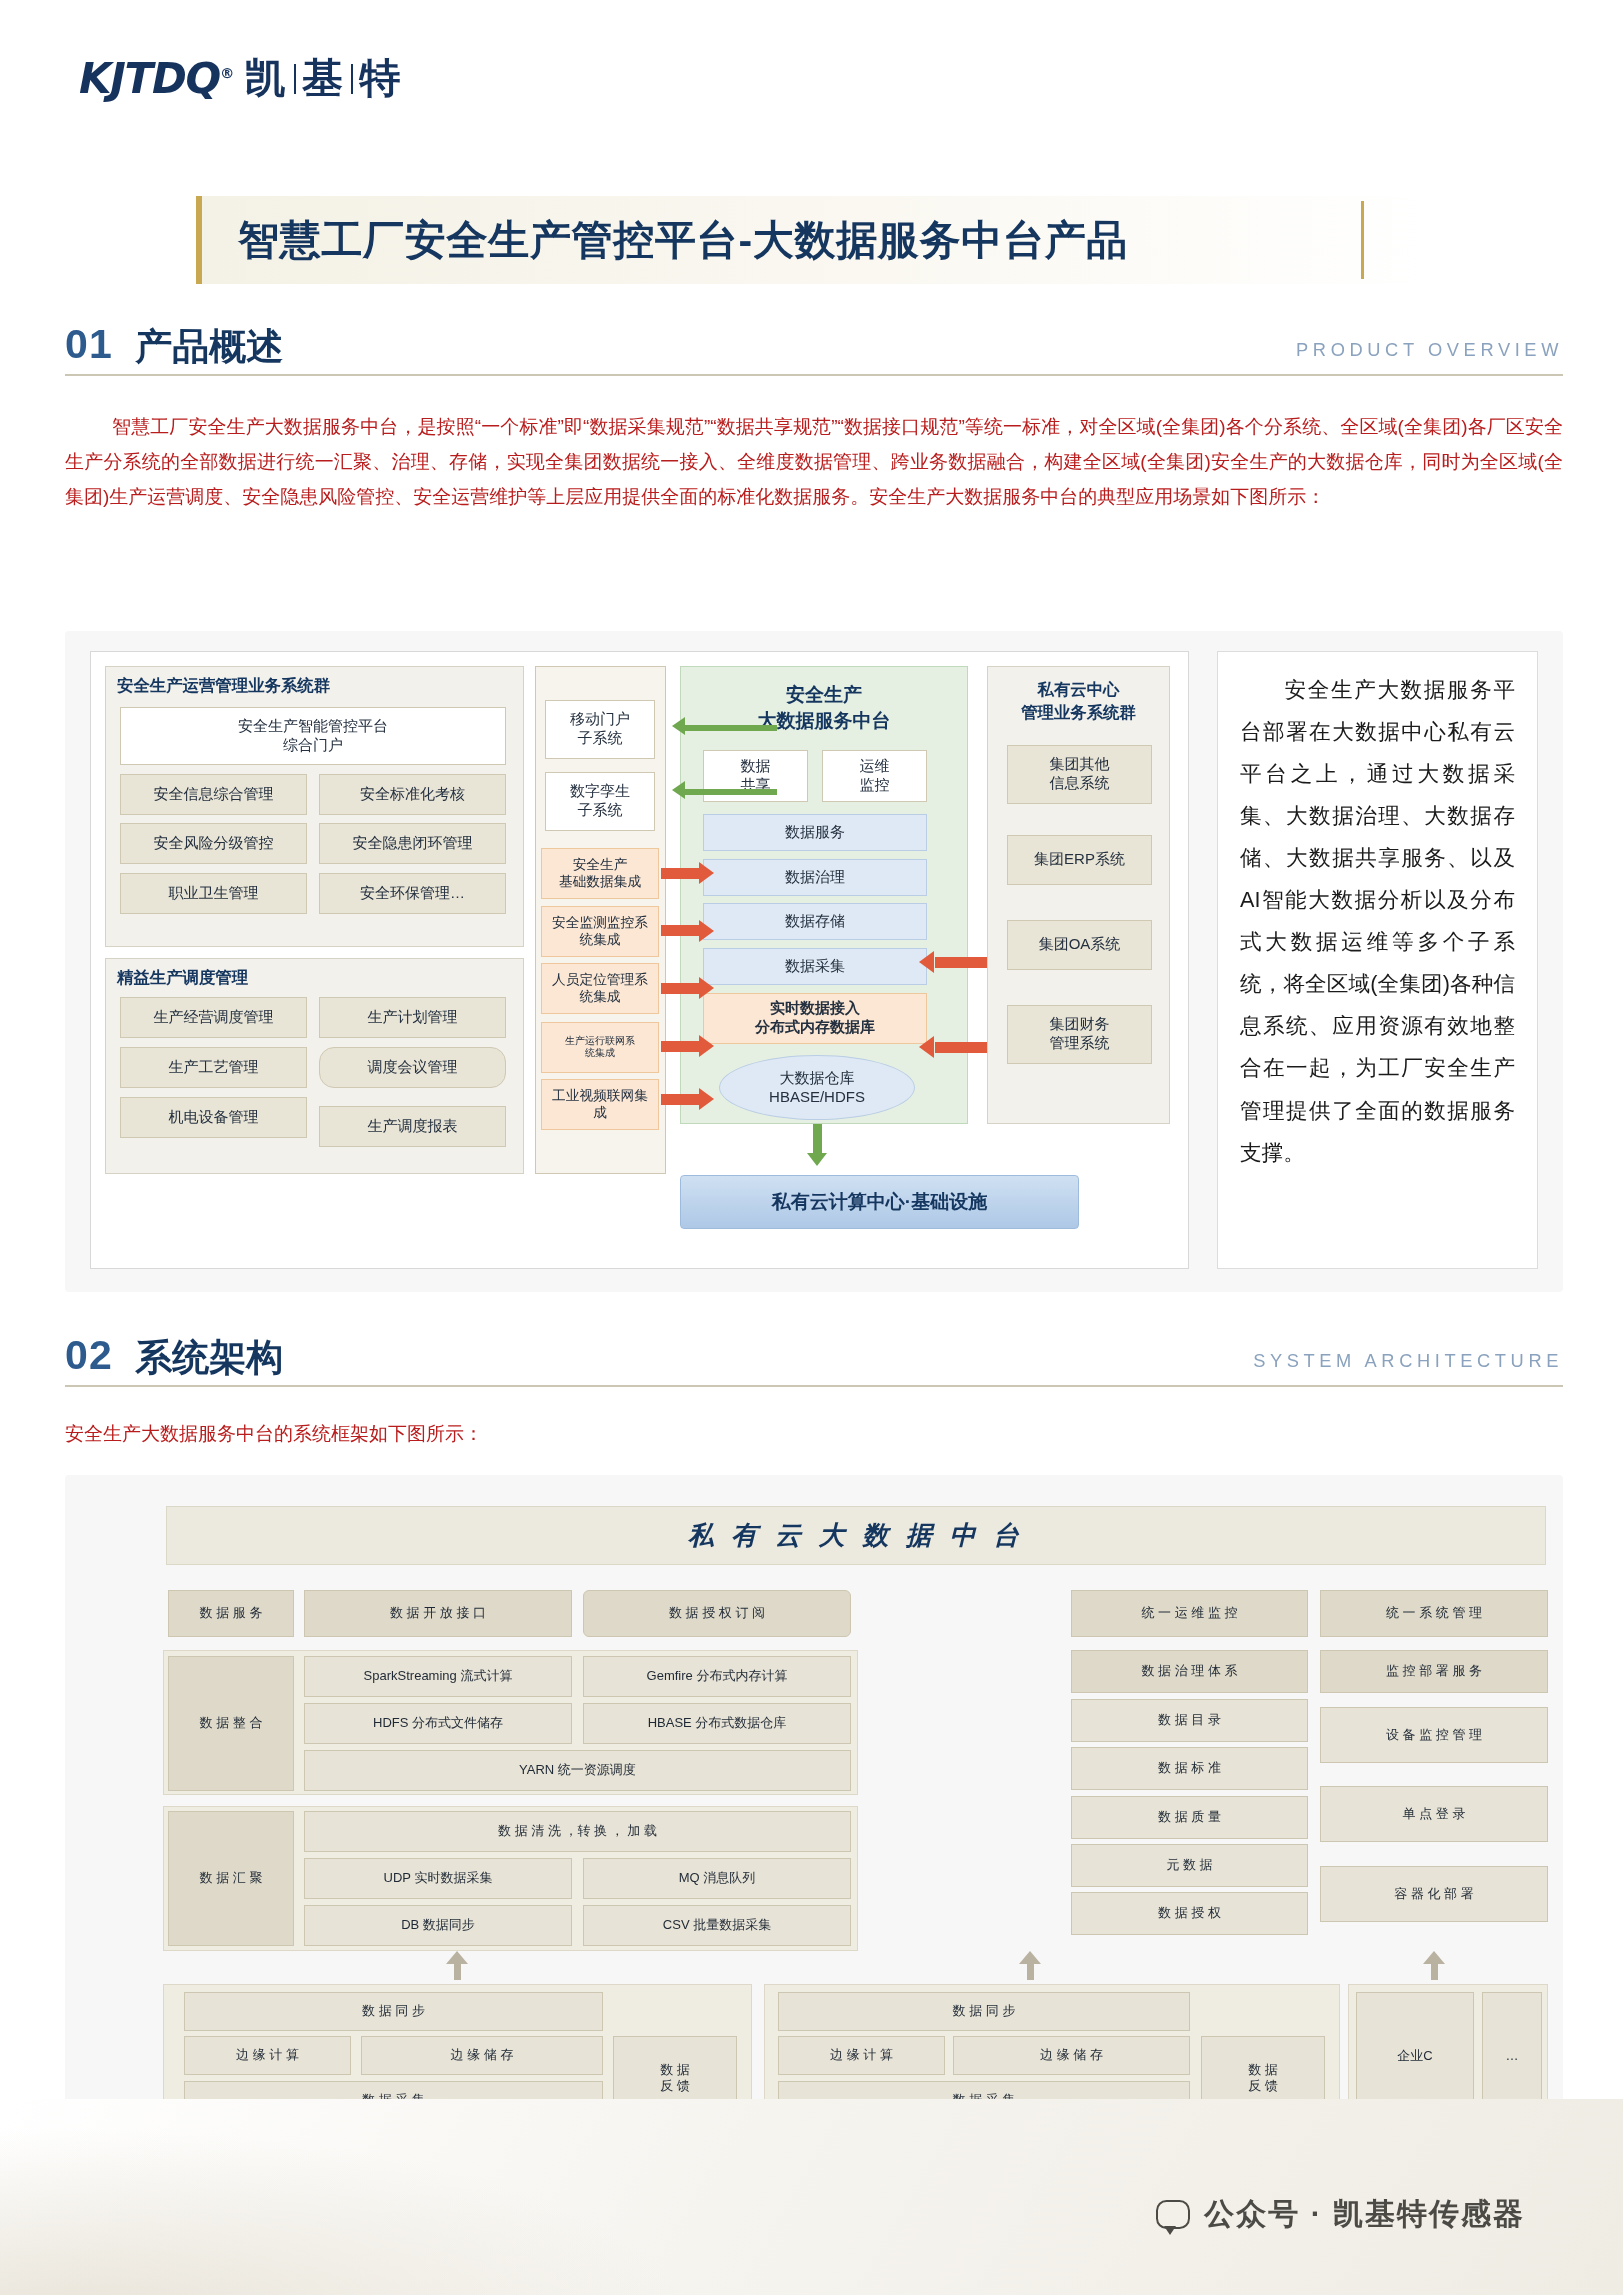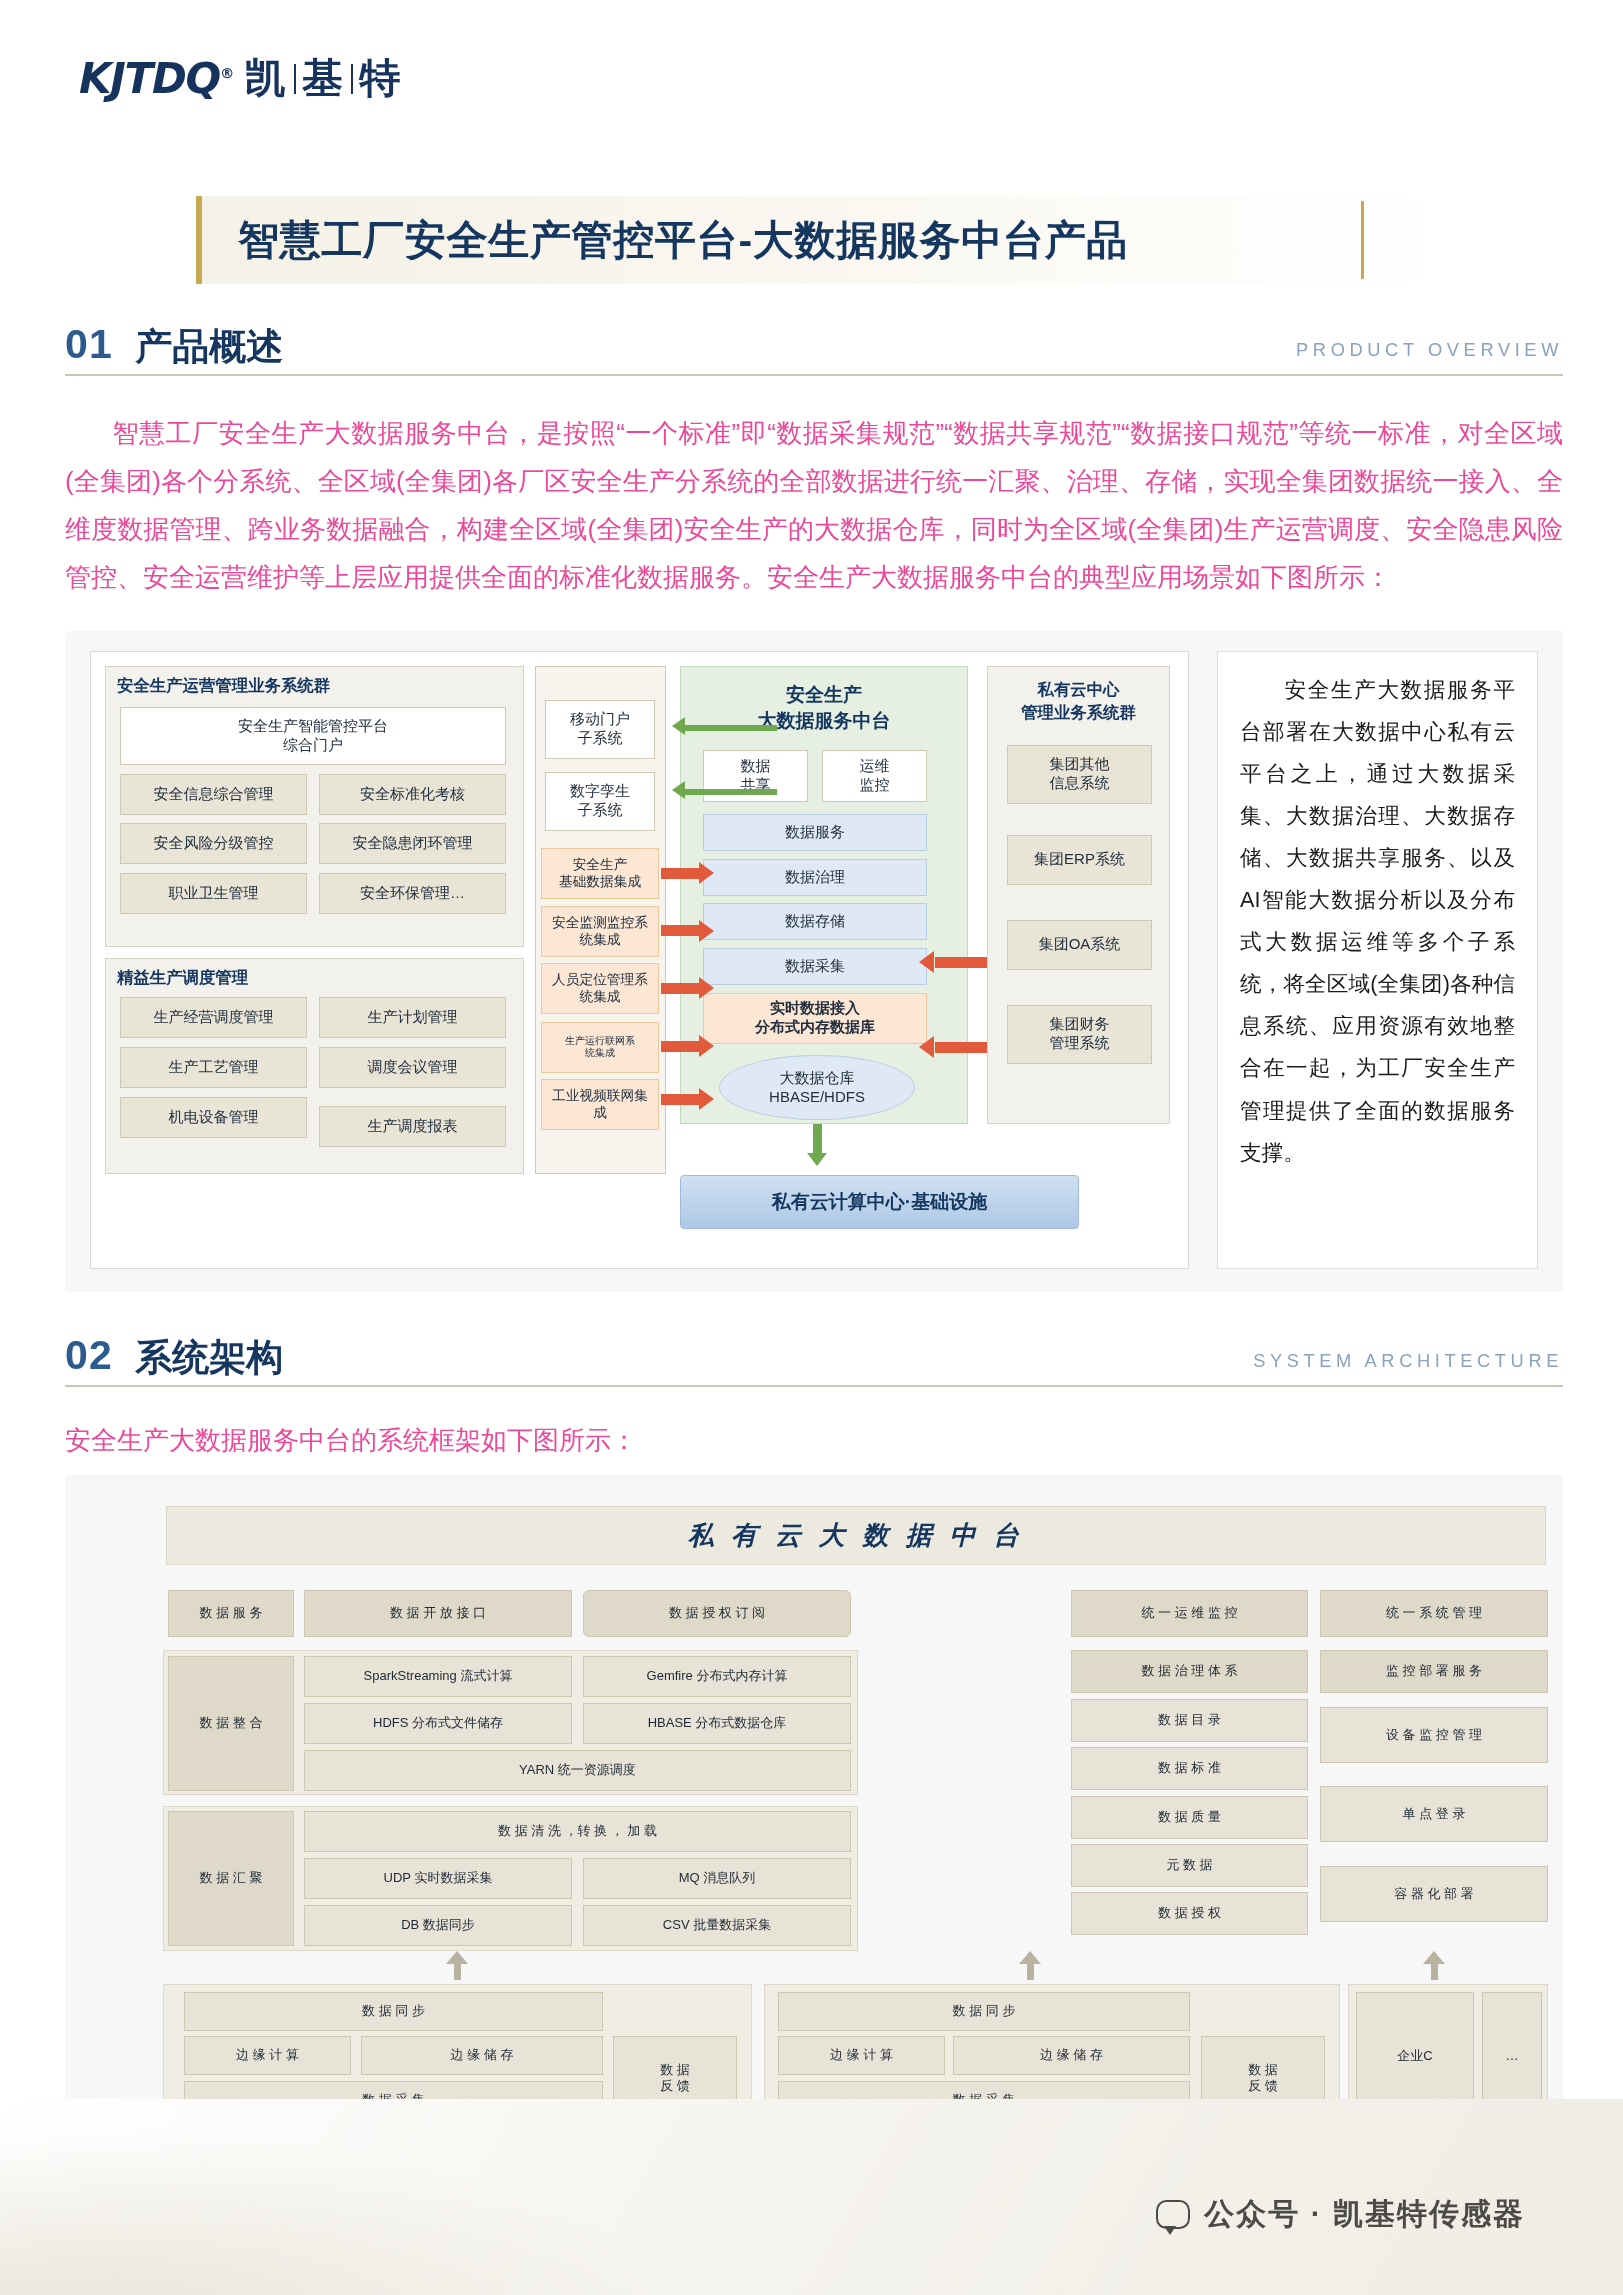--- a/index.html
+++ b/index.html
@@ -78,7 +78,7 @@
   .para {
     position:absolute;
     left:65px; width: 1498px;
-    font-size: 26px; line-height: 1.85; color:#ec4899; text-align: justify;
+    font-size: 19px; line-height: 1.85; color:#b91c1c; text-align: justify;
   }
   .para .indent { display:inline-block; width: 47px; }
 

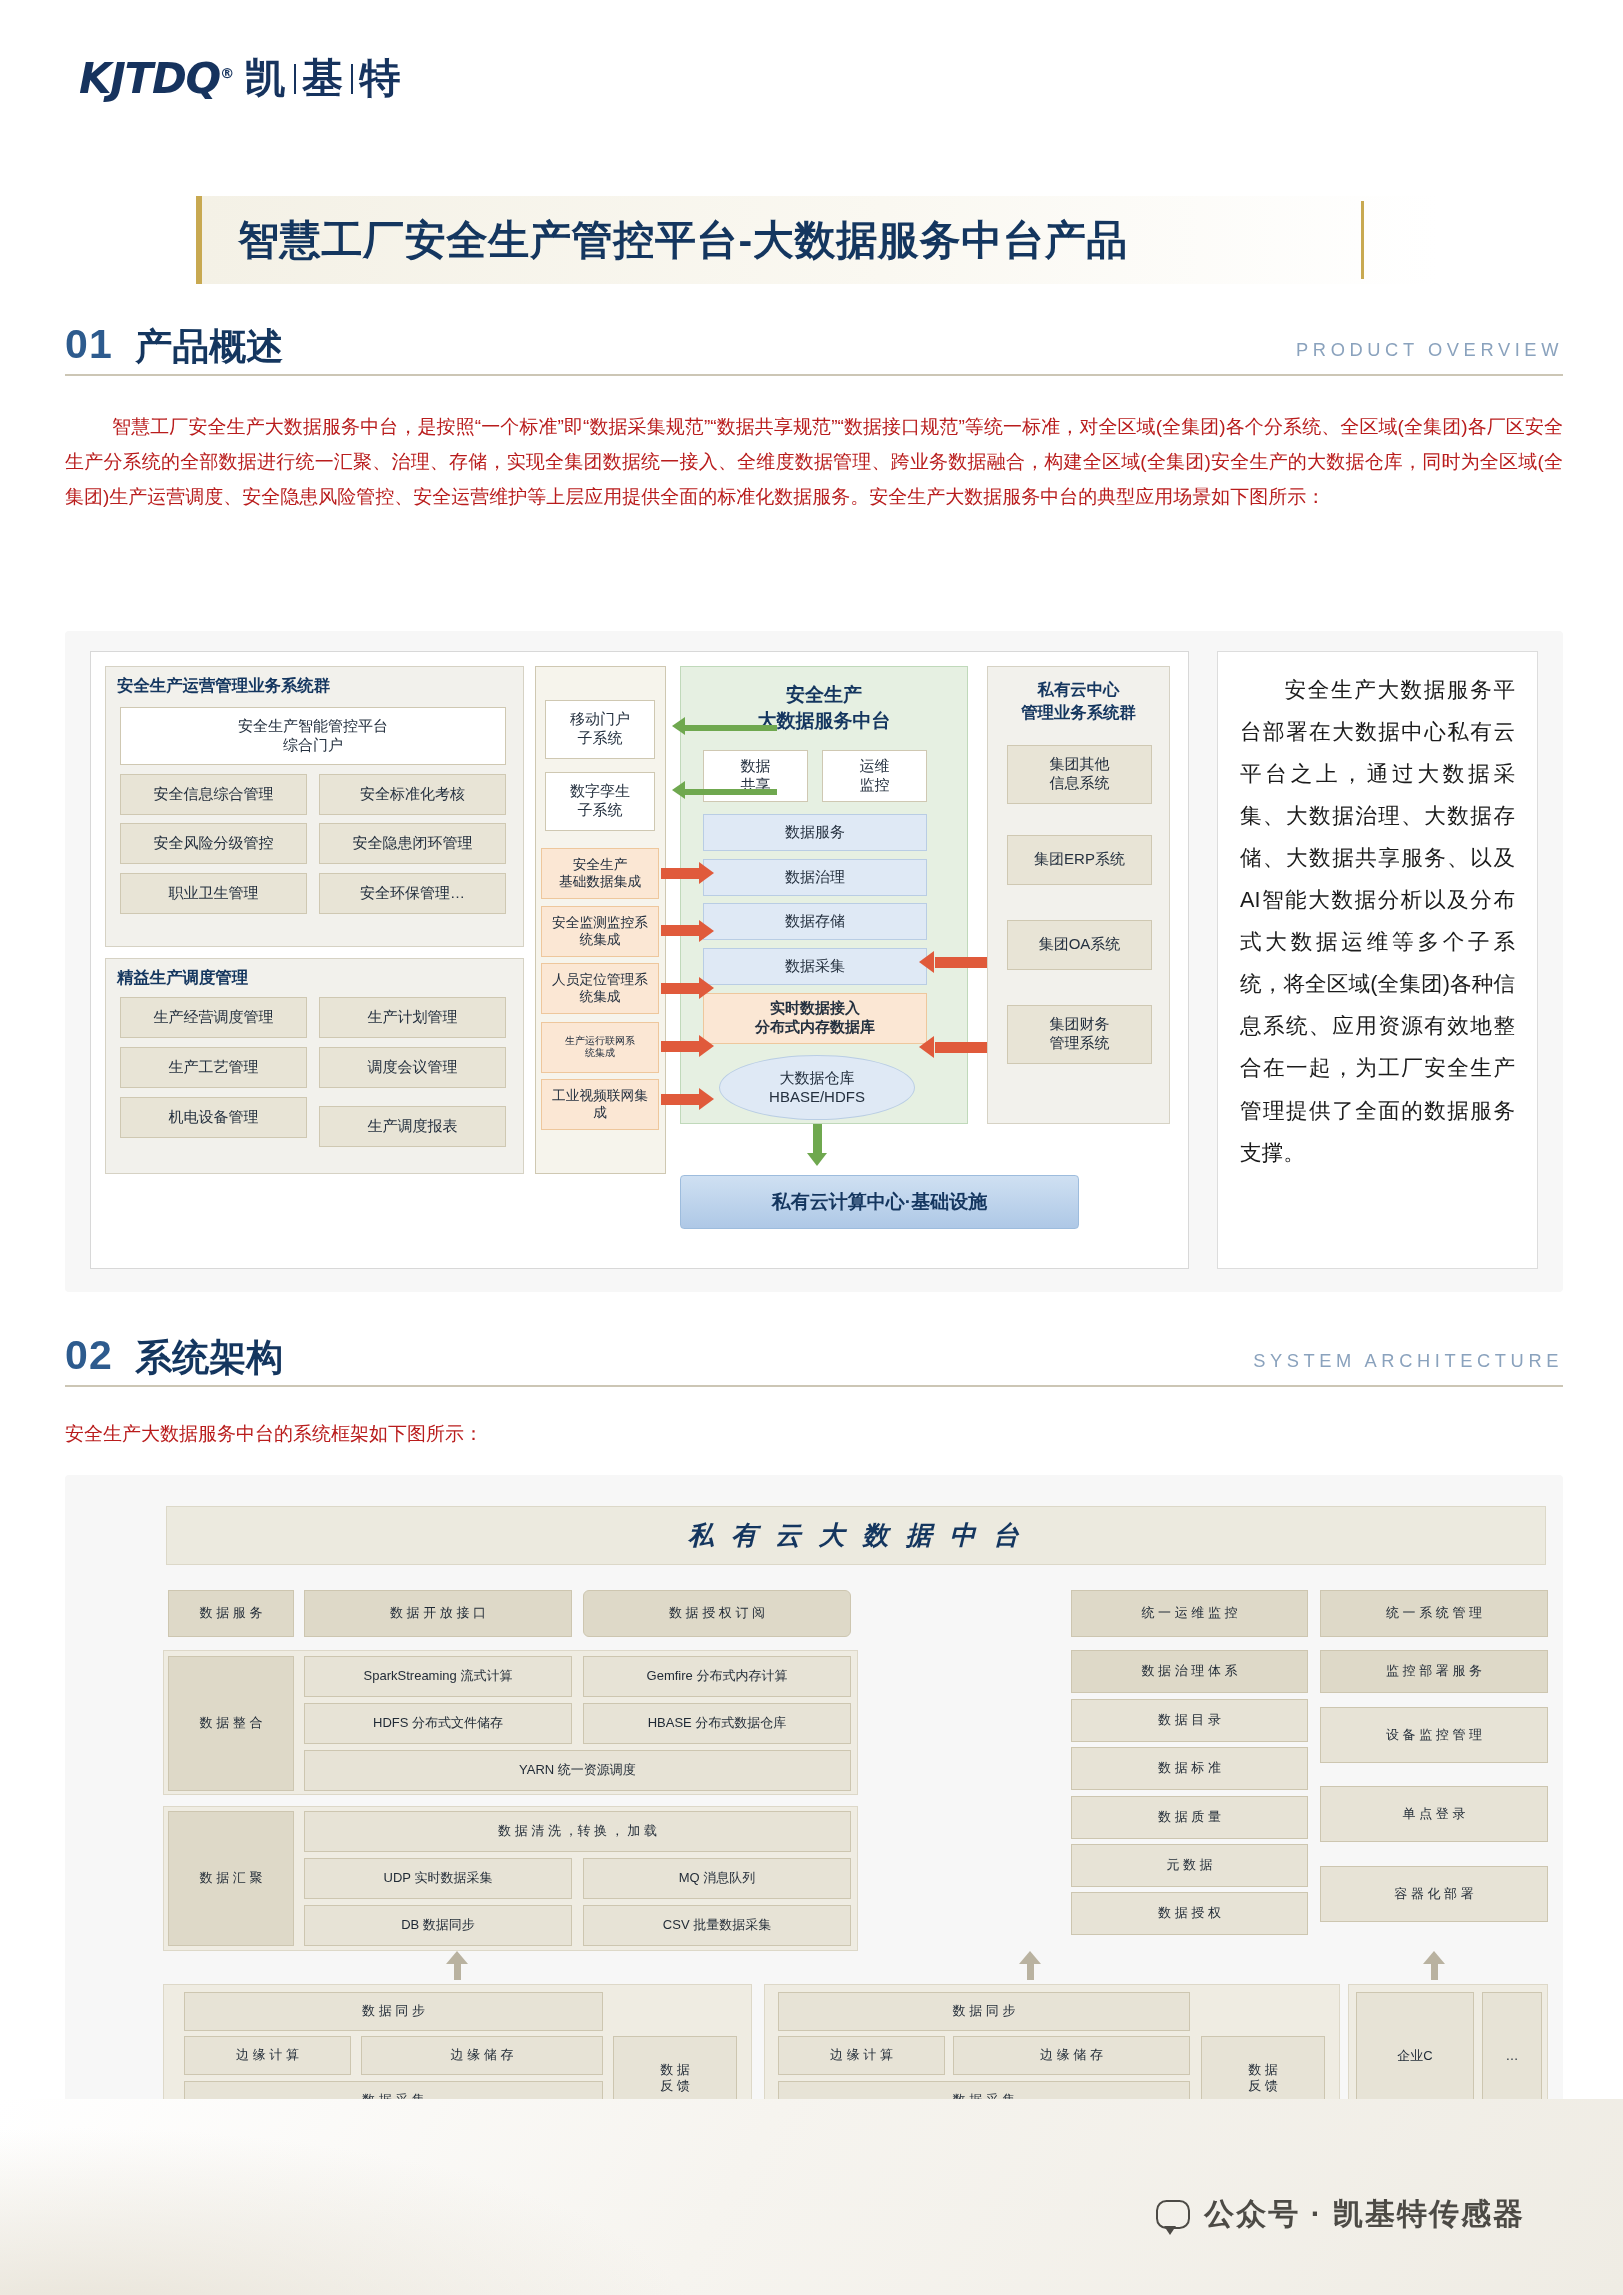--- a/index.html
+++ b/index.html
@@ -254,7 +254,7 @@
     <div class="dg-box" style="left:29px;top:345px;width:187px;height:41px;">生产经营调度管理</div>
     <div class="dg-box" style="left:228px;top:345px;width:187px;height:41px;">生产计划管理</div>
     <div class="dg-box" style="left:29px;top:395px;width:187px;height:41px;">生产工艺管理</div>
-    <div class="dg-box" style="left:228px;top:395px;width:187px;height:41px;">调度会议管理</div>
+    <div class="dg-box" style="left:228px;top:395px;width:187px;height:41px;border-radius:15px;">调度会议管理</div>
     <div class="dg-box" style="left:29px;top:445px;width:187px;height:41px;">机电设备管理</div>
     <div class="dg-box" style="left:228px;top:445px;width:187px;height:41px;margin-top:9px;">生产调度报表</div>
 

